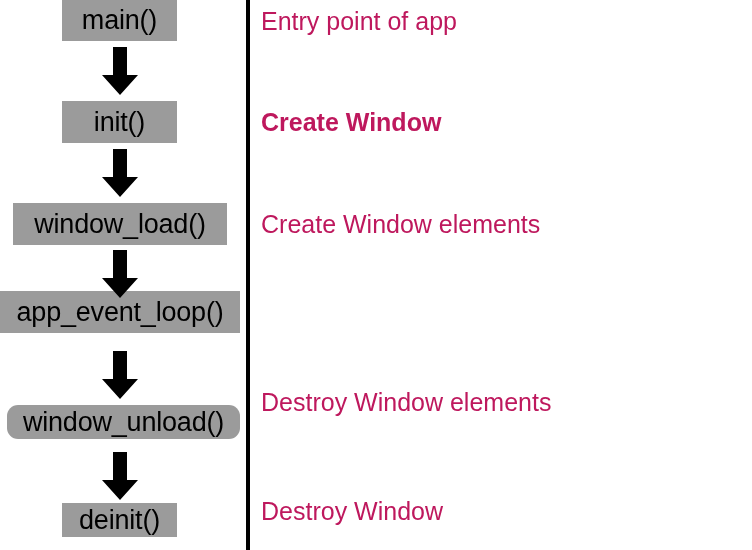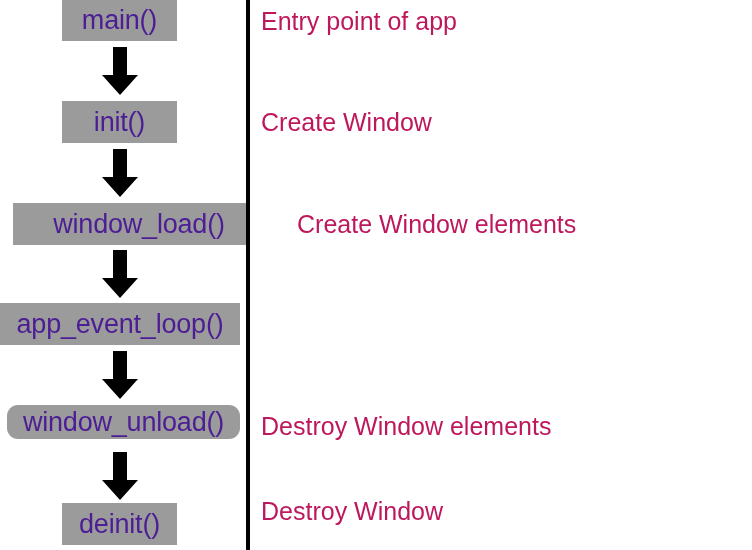--- a/index.html
+++ b/index.html
@@ -32,7 +32,7 @@
   .step-box {
     position: absolute;
     background: #9b9b9b;
-    color: #4c1d95;
+    color: #000000;
     display: flex;
     align-items: center;
     justify-content: center;

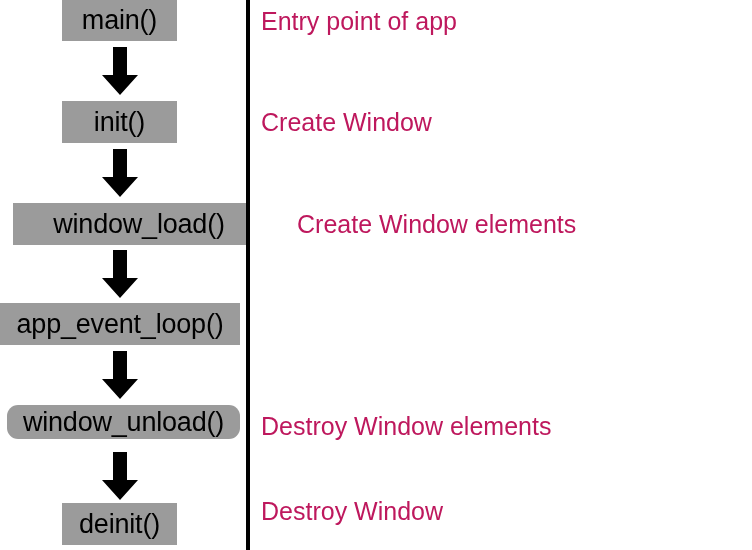--- a/index.html
+++ b/index.html
@@ -123,7 +123,7 @@
   </div>
 
   <div class="desc" style="top:7px;">Entry point of app</div>
-  <div class="desc" style="top:108px;">Create Window</div>
+  <div class="desc" style="top:108px;font-weight:bold;">Create Window</div>
   <div class="desc" style="top:210px;margin-left:36px;">Create Window elements</div>
   <div class="desc" style="top:412px;">Destroy Window elements</div>
   <div class="desc" style="top:497px;">Destroy Window</div>

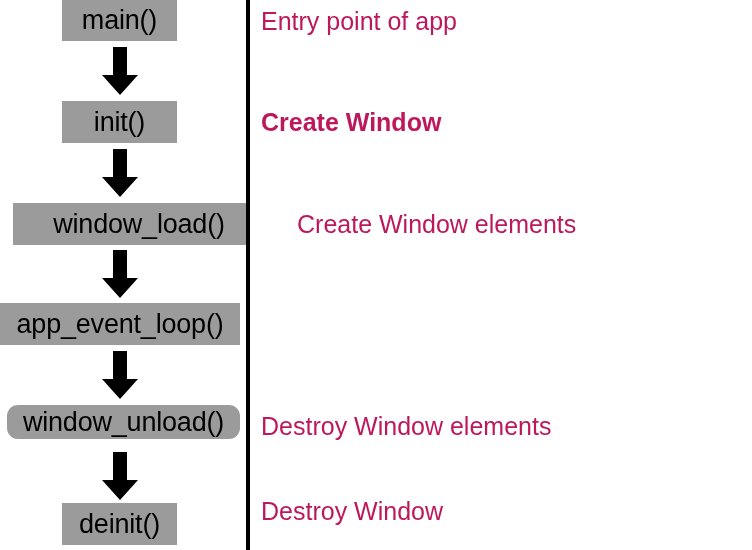--- a/index.html
+++ b/index.html
@@ -76,7 +76,7 @@
     <span>init()</span>
   </div>
 
-  <div class="step-box" style="left:13px; top:203px; width:214px; height:42px;padding-left:19px;">
+  <div class="step-box" style="left:13px; top:203px; width:214px; height:42px;">
     <span>window_load()</span>
   </div>
 

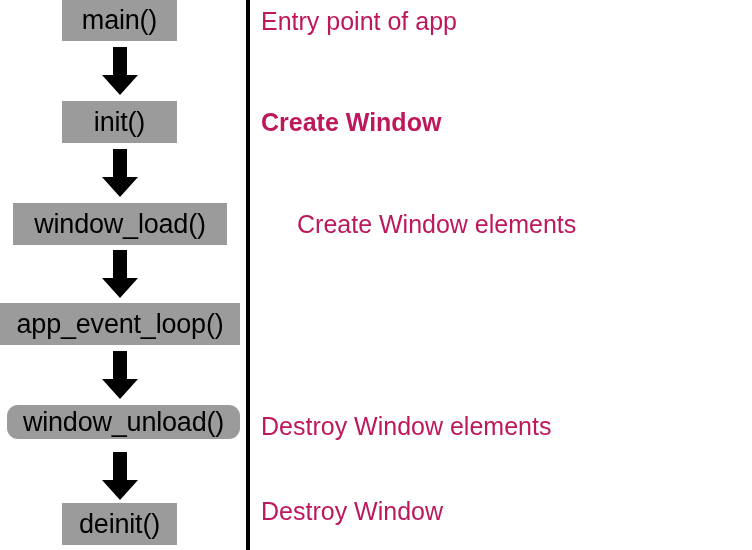--- a/index.html
+++ b/index.html
@@ -124,7 +124,7 @@
 
   <div class="desc" style="top:7px;">Entry point of app</div>
   <div class="desc" style="top:108px;font-weight:bold;">Create Window</div>
-  <div class="desc" style="top:210px;margin-left:36px;">Create Window elements</div>
+  <div class="desc" style="top:210px;">Create Window elements</div>
   <div class="desc" style="top:412px;">Destroy Window elements</div>
   <div class="desc" style="top:497px;">Destroy Window</div>
 

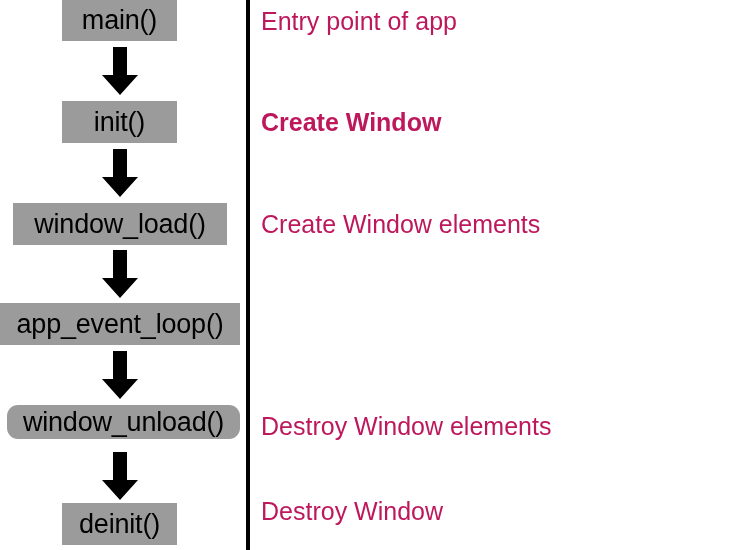--- a/index.html
+++ b/index.html
@@ -80,7 +80,7 @@
     <span>window_load()</span>
   </div>
 
-  <div class="step-box" style="left:0px; top:303px; width:240px; height:42px;">
+  <div class="step-box" style="left:0px; top:291px; width:240px; height:42px;">
     <span>app_event_loop()</span>
   </div>
 

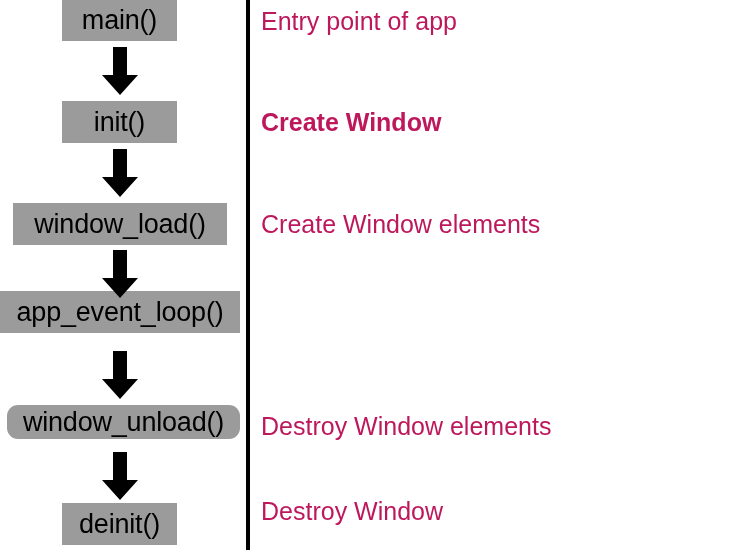--- a/index.html
+++ b/index.html
@@ -125,7 +125,7 @@
   <div class="desc" style="top:7px;">Entry point of app</div>
   <div class="desc" style="top:108px;font-weight:bold;">Create Window</div>
   <div class="desc" style="top:210px;">Create Window elements</div>
-  <div class="desc" style="top:412px;">Destroy Window elements</div>
+  <div class="desc" style="top:388px;">Destroy Window elements</div>
   <div class="desc" style="top:497px;">Destroy Window</div>
 
 </div>

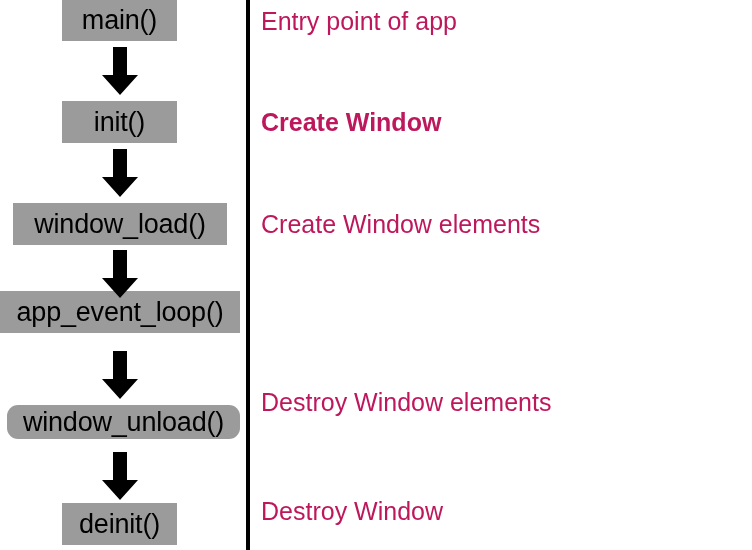--- a/index.html
+++ b/index.html
@@ -88,7 +88,7 @@
     <span>window_unload()</span>
   </div>
 
-  <div class="step-box" style="left:62px; top:503px; width:115px; height:42px;">
+  <div class="step-box" style="left:62px; top:503px; width:115px; height:34px;">
     <span>deinit()</span>
   </div>
 

